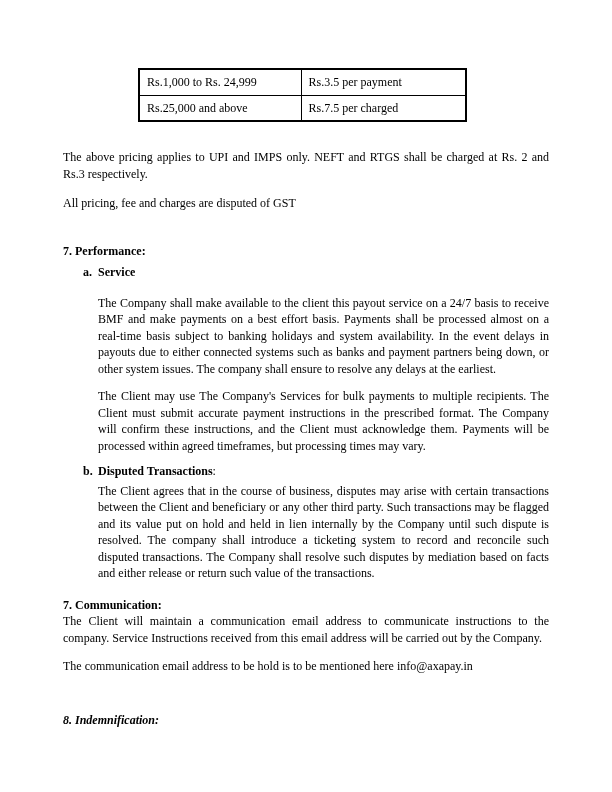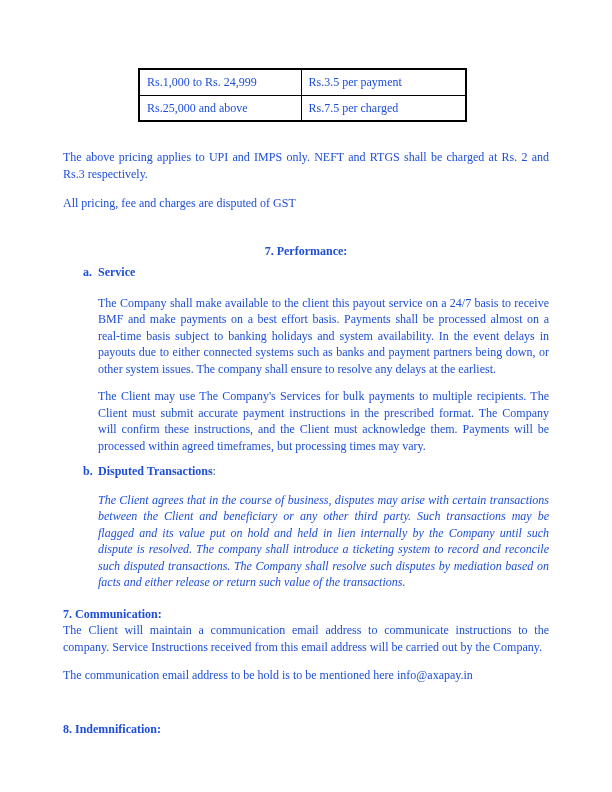--- a/index.html
+++ b/index.html
@@ -8,7 +8,7 @@
     width: 612px;
     height: 792px;
     background: #ffffff;
-    color: #1d4ed8;
+    color: #000000;
     font-family: "Liberation Serif", serif;
     font-size: 12px;
     line-height: 16.5px;

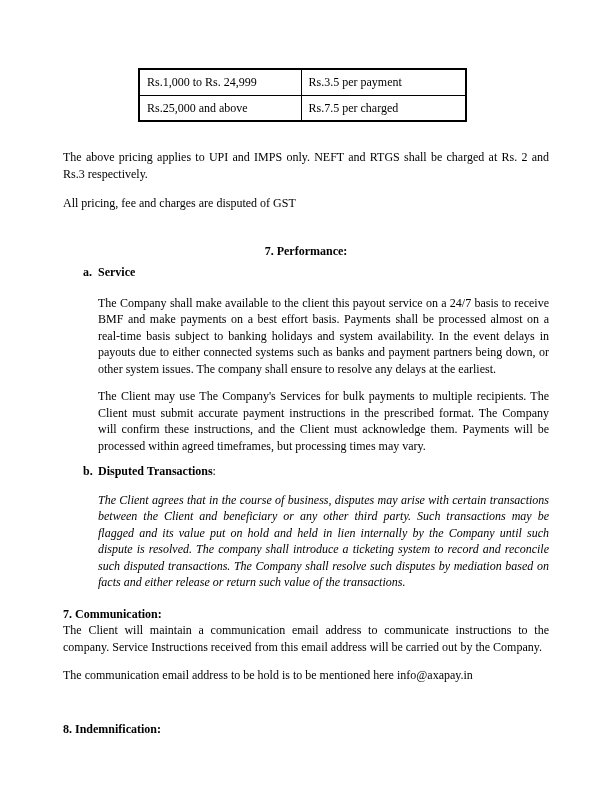--- a/index.html
+++ b/index.html
@@ -46,7 +46,7 @@
   .section-heading {
     font-weight: bold;
   }
-  .h-performance    { margin-top: 31px; text-align: center; }
+  .h-performance    { margin-top: 31px; }
   .h-communication  { margin-top: 15px; }
   .h-indemnification{ margin-top: 37px; }
 

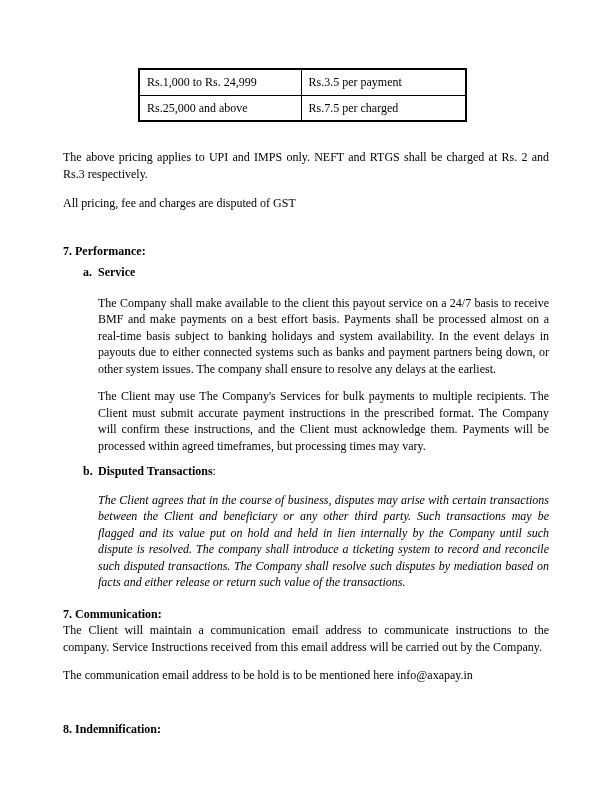--- a/index.html
+++ b/index.html
@@ -68,7 +68,7 @@
   }
   .sp-1 { margin-top: 14px; }
   .sp-2 { margin-top: 11px; }
-  .sp-3 { margin-top: 12px; font-style: italic; }
+  .sp-3 { margin-top: 3px; }
 
   .comm-para  { margin-top: 0; }
   .email-line { margin-top: 12px; }

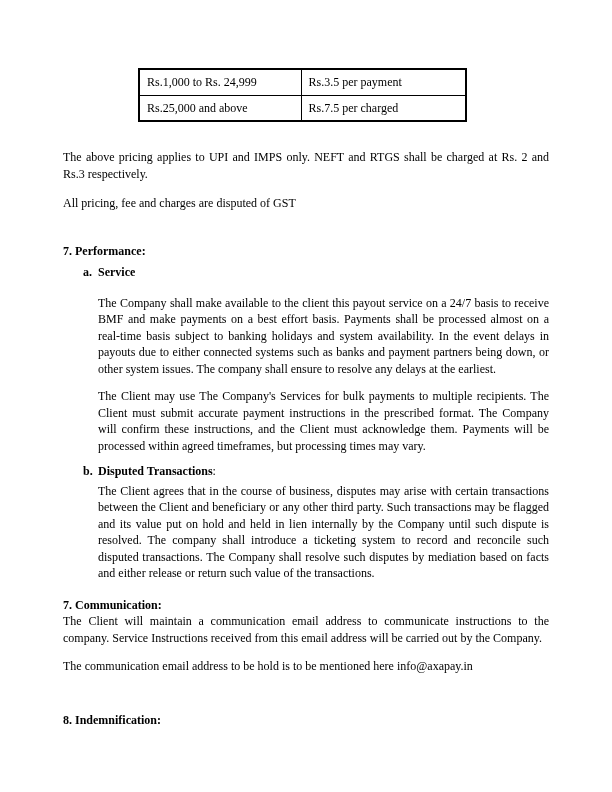--- a/index.html
+++ b/index.html
@@ -48,7 +48,7 @@
   }
   .h-performance    { margin-top: 31px; }
   .h-communication  { margin-top: 15px; }
-  .h-indemnification{ margin-top: 37px; }
+  .h-indemnification{ margin-top: 37px; font-style: italic; }
 
   .list-item {
     display: flex;

